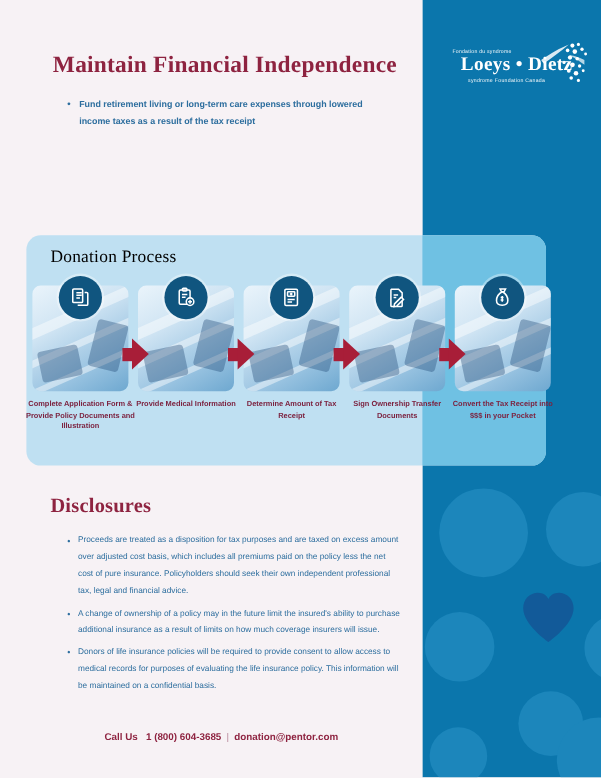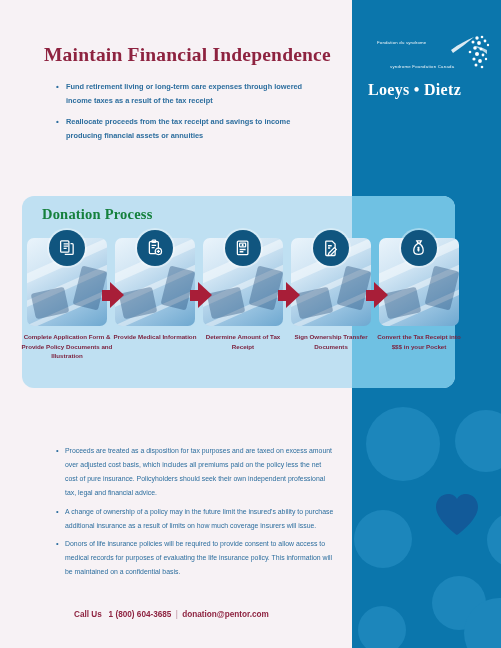--- a/index.html
+++ b/index.html
@@ -145,8 +145,8 @@
     font-family:"Liberation Sans", sans-serif;white-space:nowrap;opacity:.95;
   }
   .logo .main{
-    position:absolute;left:0px;top:5px;font-size:16px;font-weight:700;
-    font-family:"Liberation Serif", serif;letter-spacing:.3px;white-space:nowrap;margin-top:36px;
+    position:absolute;left:16px;top:5px;font-size:16px;font-weight:700;
+    font-family:"Liberation Serif", serif;letter-spacing:.3px;white-space:nowrap;
   }
   .logo .post{
     position:absolute;left:22px;top:24px;font-size:4.3px;letter-spacing:.25px;

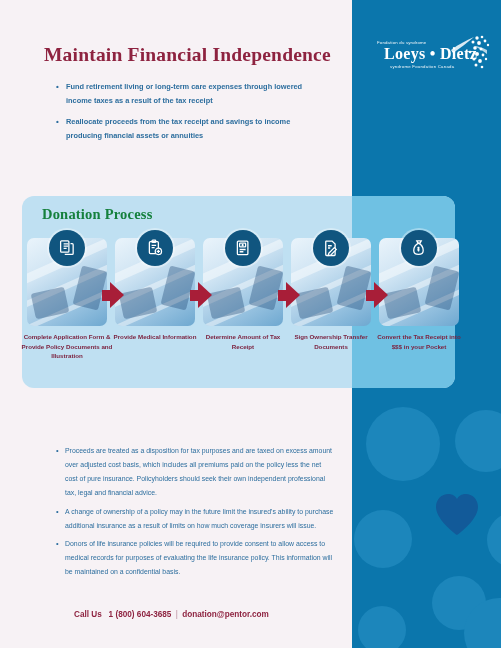--- a/index.html
+++ b/index.html
@@ -209,7 +209,6 @@
     <div class="title">Maintain Financial Independence</div>
     <ul class="bullets">
       <li>Fund retirement living or long-term care expenses through lowered income taxes as a result of the tax receipt</li>
-      <li>Reallocate proceeds from the tax receipt and savings to income producing financial assets or annuities</li>
     </ul>
   </div>
 

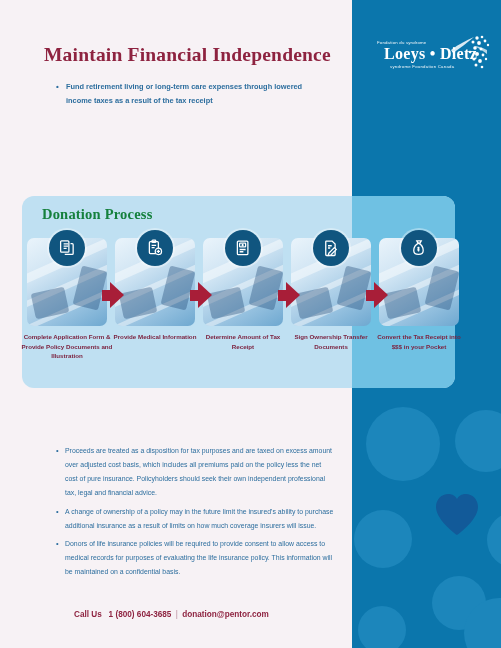--- a/index.html
+++ b/index.html
@@ -70,7 +70,7 @@
   .proc-title{
     position:absolute;left:42px;top:206px;
     font-family:"Liberation Serif", serif;
-    font-weight:700;font-size:14.5px;color:#15803d;letter-spacing:.2px;
+    font-weight:400;font-size:14.5px;color:#000000;letter-spacing:.2px;
   }
 
   .steps{position:absolute;left:27px;top:238px;width:428px;height:145px;}

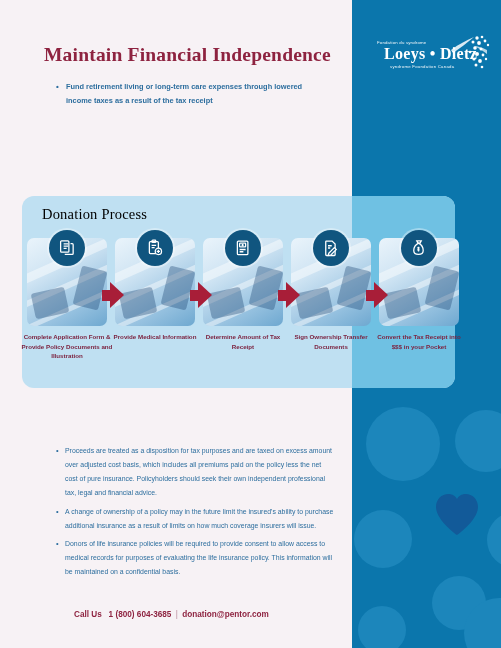--- a/index.html
+++ b/index.html
@@ -330,6 +330,7 @@
 
   </div>
 
+  <div class="disc-title">Disclosures</div>
   <ul class="disc">
     <li>Proceeds are treated as a disposition for tax purposes and are taxed on excess amount over adjusted cost basis, which includes all premiums paid on the policy less the net cost of pure insurance. Policyholders should seek their own independent professional tax, legal and financial advice.</li>
     <li>A change of ownership of a policy may in the future limit the insured's ability to purchase additional insurance as a result of limits on how much coverage insurers will issue.</li>

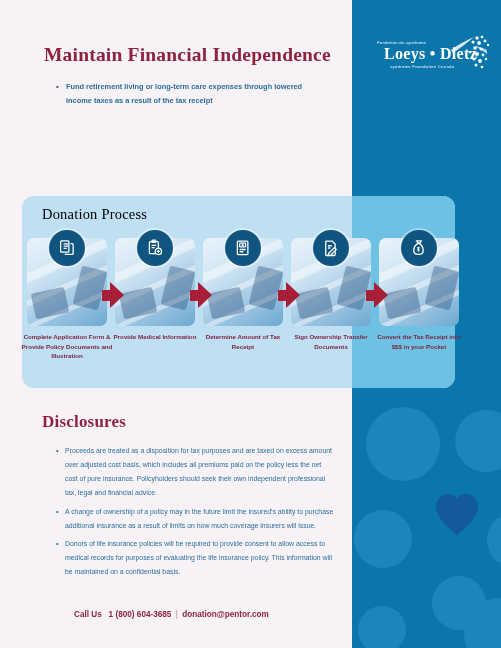--- a/index.html
+++ b/index.html
@@ -132,7 +132,7 @@
 
   
   .footer{
-    position:absolute;left:74px;top:610px;width:280px;
+    position:absolute;left:87px;top:610px;width:280px;
     font-size:8.2px;font-weight:700;color:#8e2340;white-space:nowrap;
   }
   .footer .sep{color:#b8889b;font-weight:400;padding:0 2px;}

